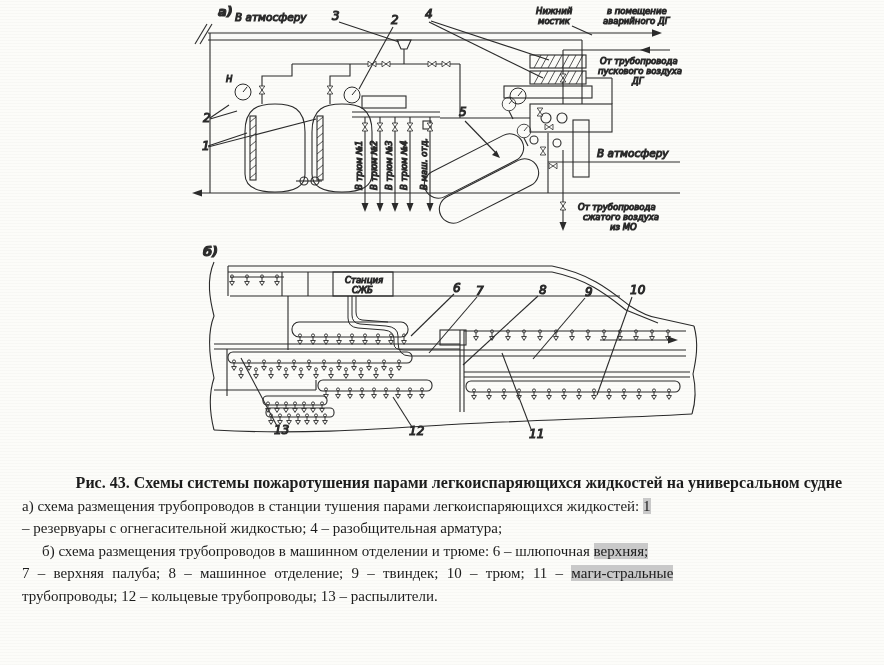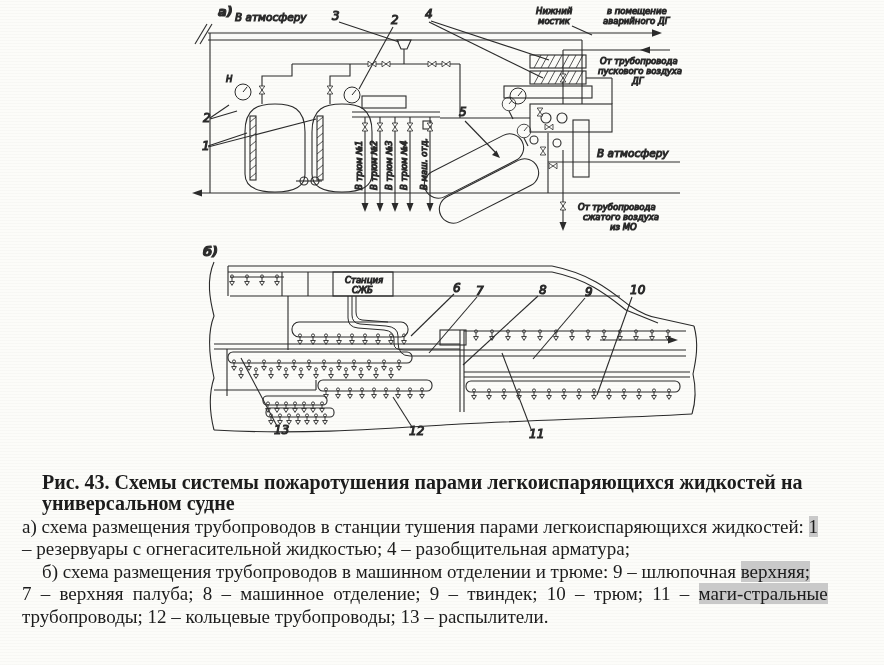--- a/index.html
+++ b/index.html
@@ -16,8 +16,8 @@
   .panel-label{font-style:italic;font-weight:bold;font-size:13px;}
   .callout{font-style:italic;font-size:12px;}
   .caption{
-    width:800px;margin:8px auto 2px auto;text-align:left;
-    font-weight:bold;font-size:20px;line-height:21px;
+    width:800px;margin:8px auto 2px auto;text-align:right;
+    font-weight:bold;font-size:16px;line-height:21px;
   }
   .legend{width:844px;margin:2px auto 4px 22px;font-size:19px;line-height:22.4px;}
   .legend .ln{white-space:nowrap;}

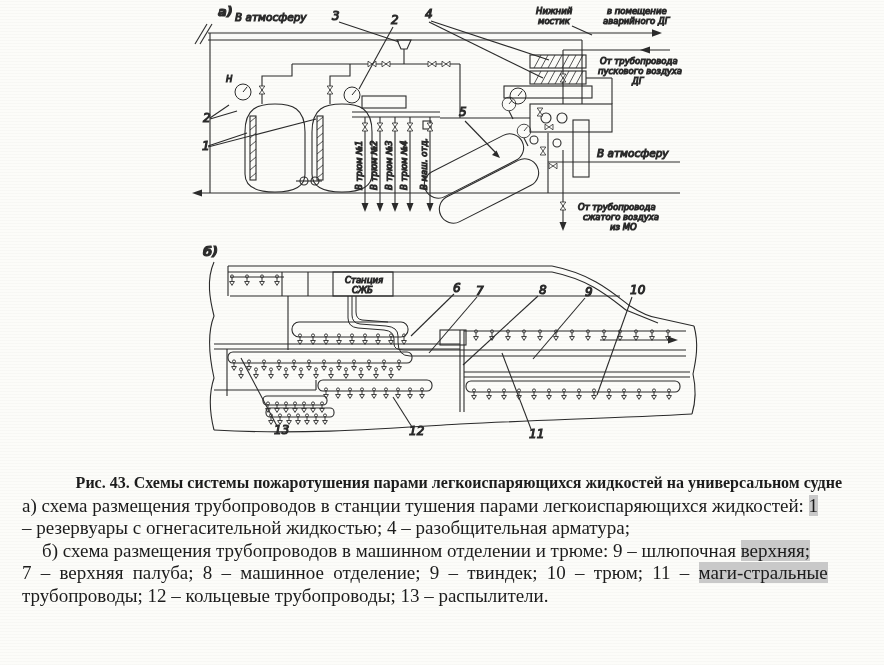--- a/index.html
+++ b/index.html
@@ -19,7 +19,7 @@
     width:800px;margin:8px auto 2px auto;text-align:right;
     font-weight:bold;font-size:16px;line-height:21px;
   }
-  .legend{width:844px;margin:2px auto 4px 22px;font-size:19px;line-height:22.4px;}
+  .legend{width:844px;margin:2px auto 4px 22px;font-size:15px;line-height:22.4px;}
   .legend .ln{white-space:nowrap;}
   .ln-indent-3{padding-left:33px;}
   .ln-indent-b{padding-left:20px;}

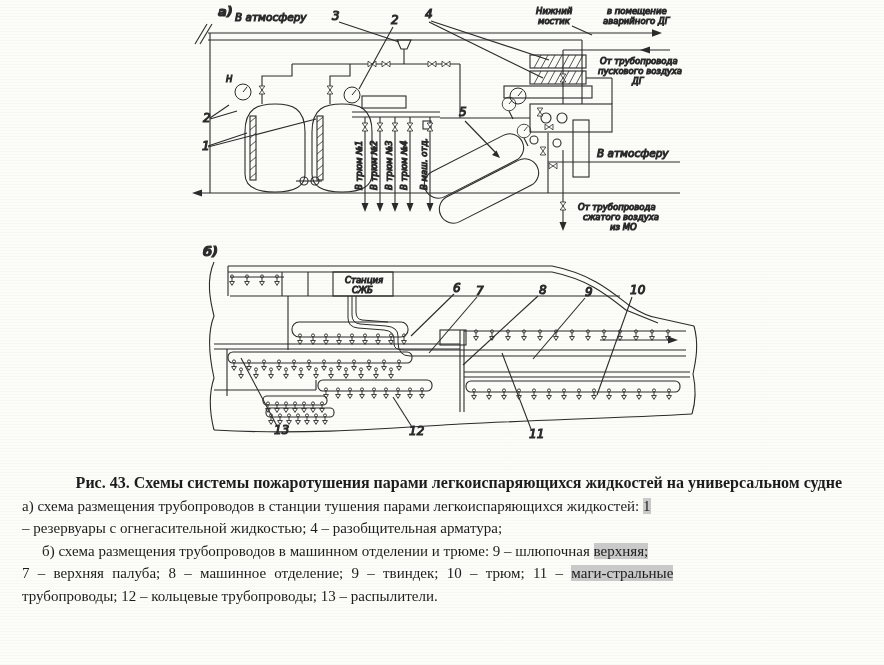--- a/index.html
+++ b/index.html
@@ -394,7 +394,7 @@
 <div class="legend">
   <div class="ln"><span>а) схема размещения трубопроводов в станции тушения парами легкоиспаряющихся жидкостей: </span><span class="hl">1</span></div>
   <div class="ln">– резервуары с огнегасительной жидкостью; 4 – разобщительная арматура;</div>
-  <div class="ln ln-indent-b"><span>б) схема размещения трубопроводов в машинном отделении и трюме: 9 – шлюпочная </span><span class="hl">верхняя;</span></div>
+  <div class="ln ln-indent-b"><span>б) схема размещения трубопроводов в машинном отделении и трюме: 6 – шлюпочная </span><span class="hl">верхняя;</span></div>
   <div class="ln ln-wide"><span>7 – верхняя палуба; 8 – машинное отделение; 9 – твиндек; 10 – трюм; 11 – </span><span class="hl">маги-стральные</span></div>
   <div class="ln">трубопроводы; 12 – кольцевые трубопроводы; 13 – распылители.</div>
 </div>

